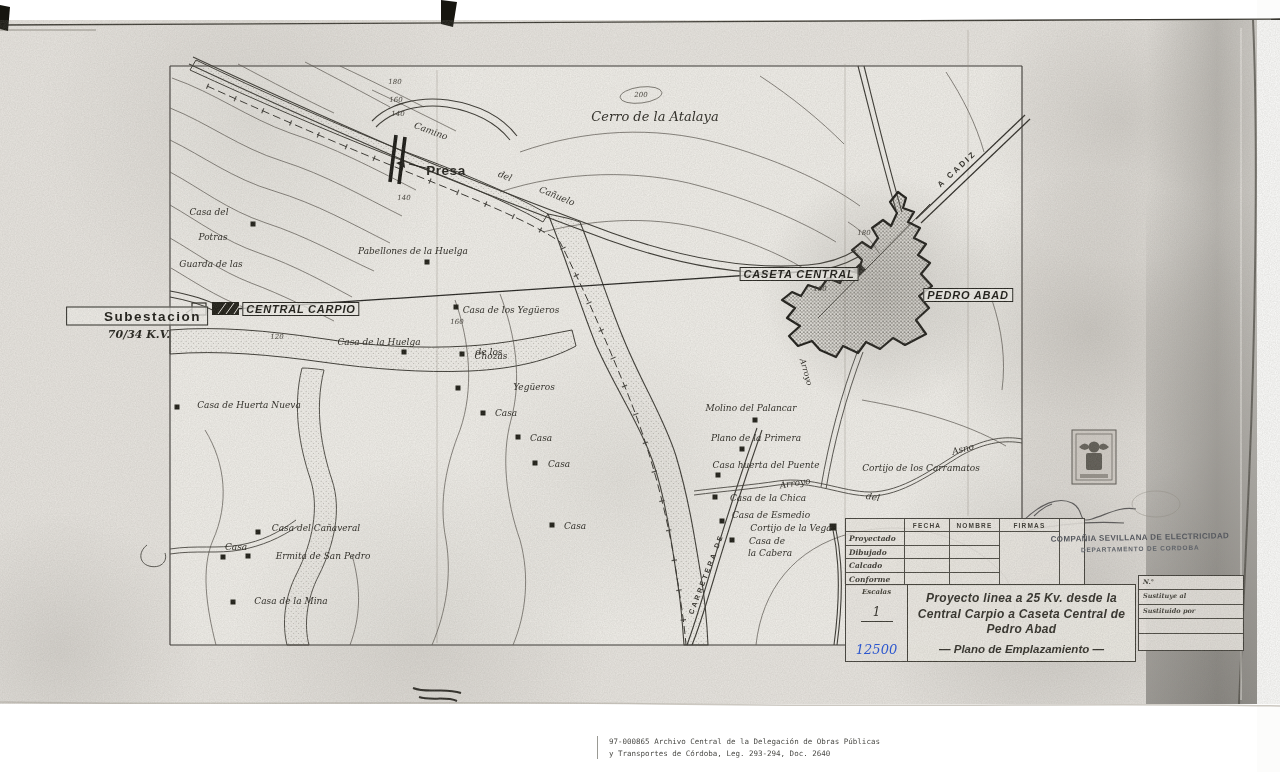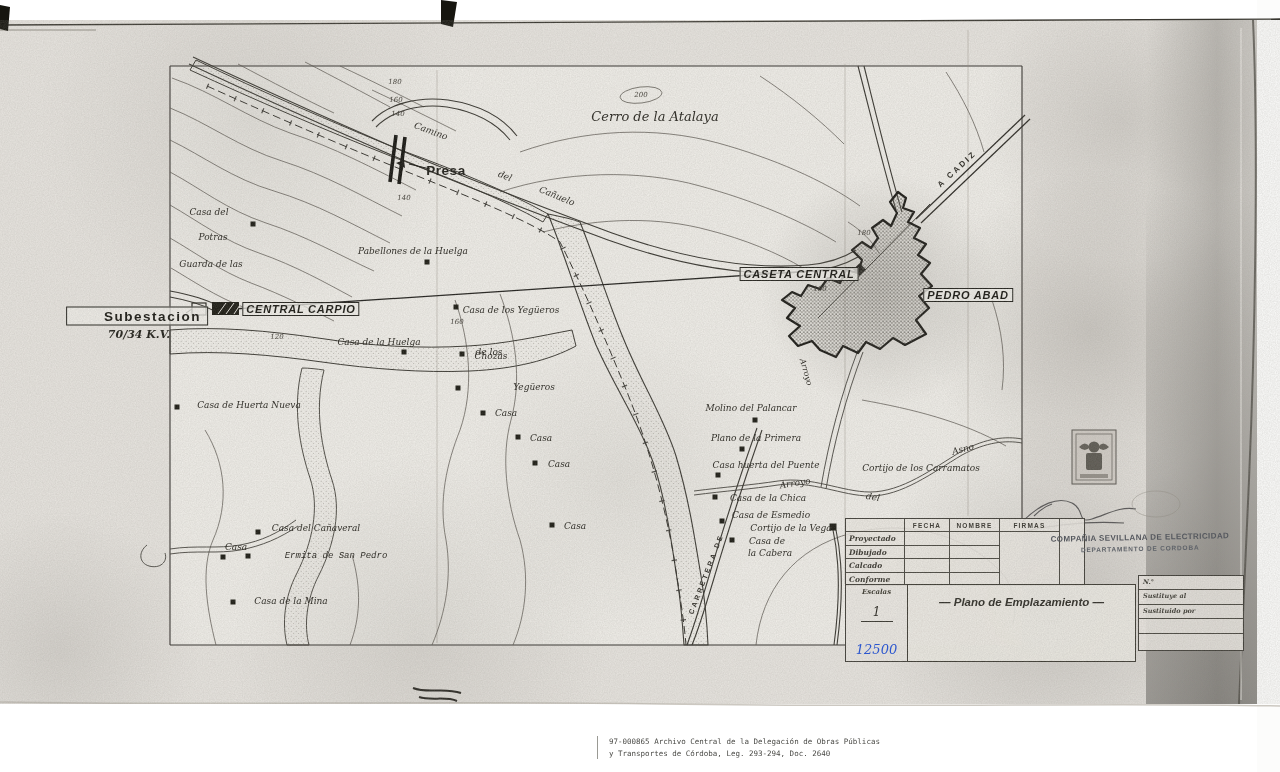--- a/index.html
+++ b/index.html
@@ -263,7 +263,7 @@
       <div class="lbl script" style="left: 770px; top: 553px; transform: translate(-50%, -50%) rotate(0deg);">la Cabera</div>
       <div class="lbl script" style="left: 316px; top: 528px; transform: translate(-50%, -50%) rotate(0deg);">Casa del Cañaveral</div>
       <div class="lbl script" style="left: 236px; top: 547px; transform: translate(-50%, -50%) rotate(0deg);">Casa</div>
-      <div class="lbl script" style="left: 336px; top: 556px; transform: translate(-50%, -50%) rotate(0deg); font-family: Liberation Mono, monospace;">Ermita de San Pedro</div>
+      <div class="lbl script" style="left: 323px; top: 556px; transform: translate(-50%, -50%) rotate(0deg);">Ermita de San Pedro</div>
       <div class="lbl script" style="left: 291px; top: 601px; transform: translate(-50%, -50%) rotate(0deg);">Casa de la Mina</div>
       <div class="lbl script" style="left: 431px; top: 131px; transform: translate(-50%, -50%) rotate(20deg);">Camino</div>
       <div class="lbl script" style="left: 505px; top: 176px; transform: translate(-50%, -50%) rotate(22deg);">del</div>

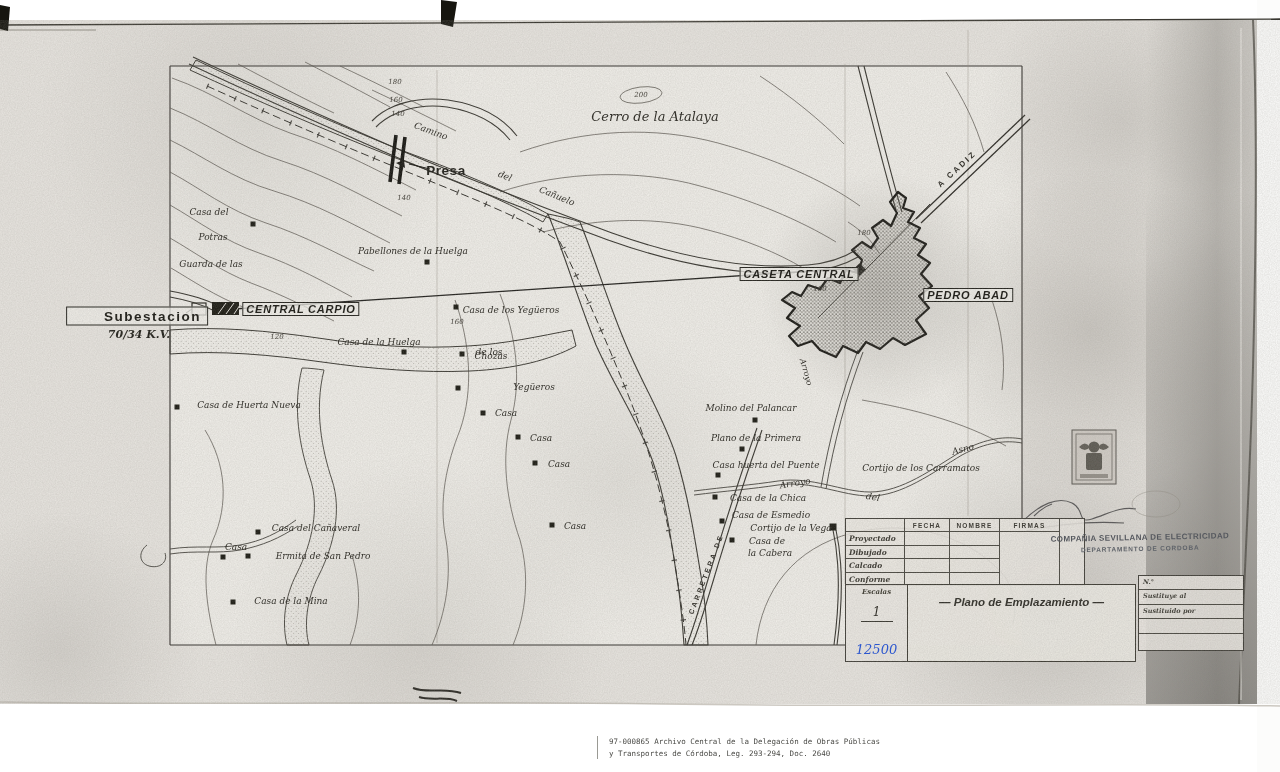--- a/index.html
+++ b/index.html
@@ -319,6 +319,11 @@
   </div>
 
   <div class="tb-title">
+    <div id="tb-title-lines">
+        <p>Proyecto linea a 25 Kv. desde la</p>
+        <p>Central Carpio a Caseta Central de</p>
+        <p>Pedro Abad</p>
+      </div>
     <div class="tb-sub">— Plano de Emplazamiento —</div>
   </div>
 

